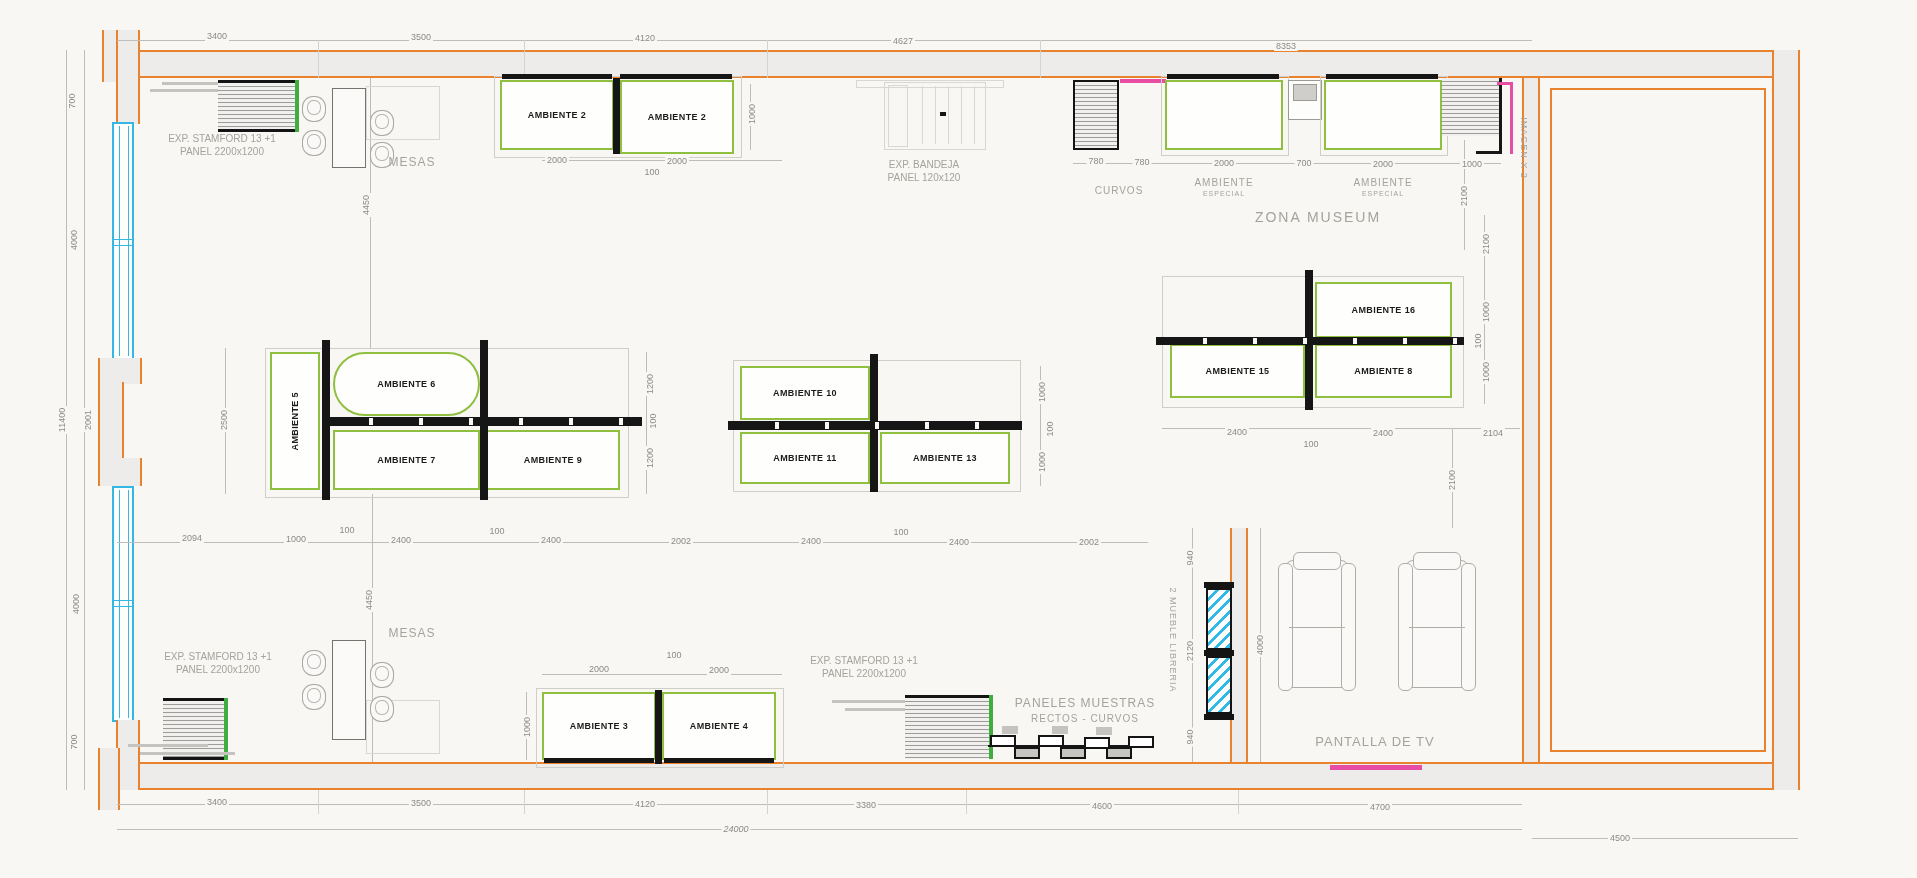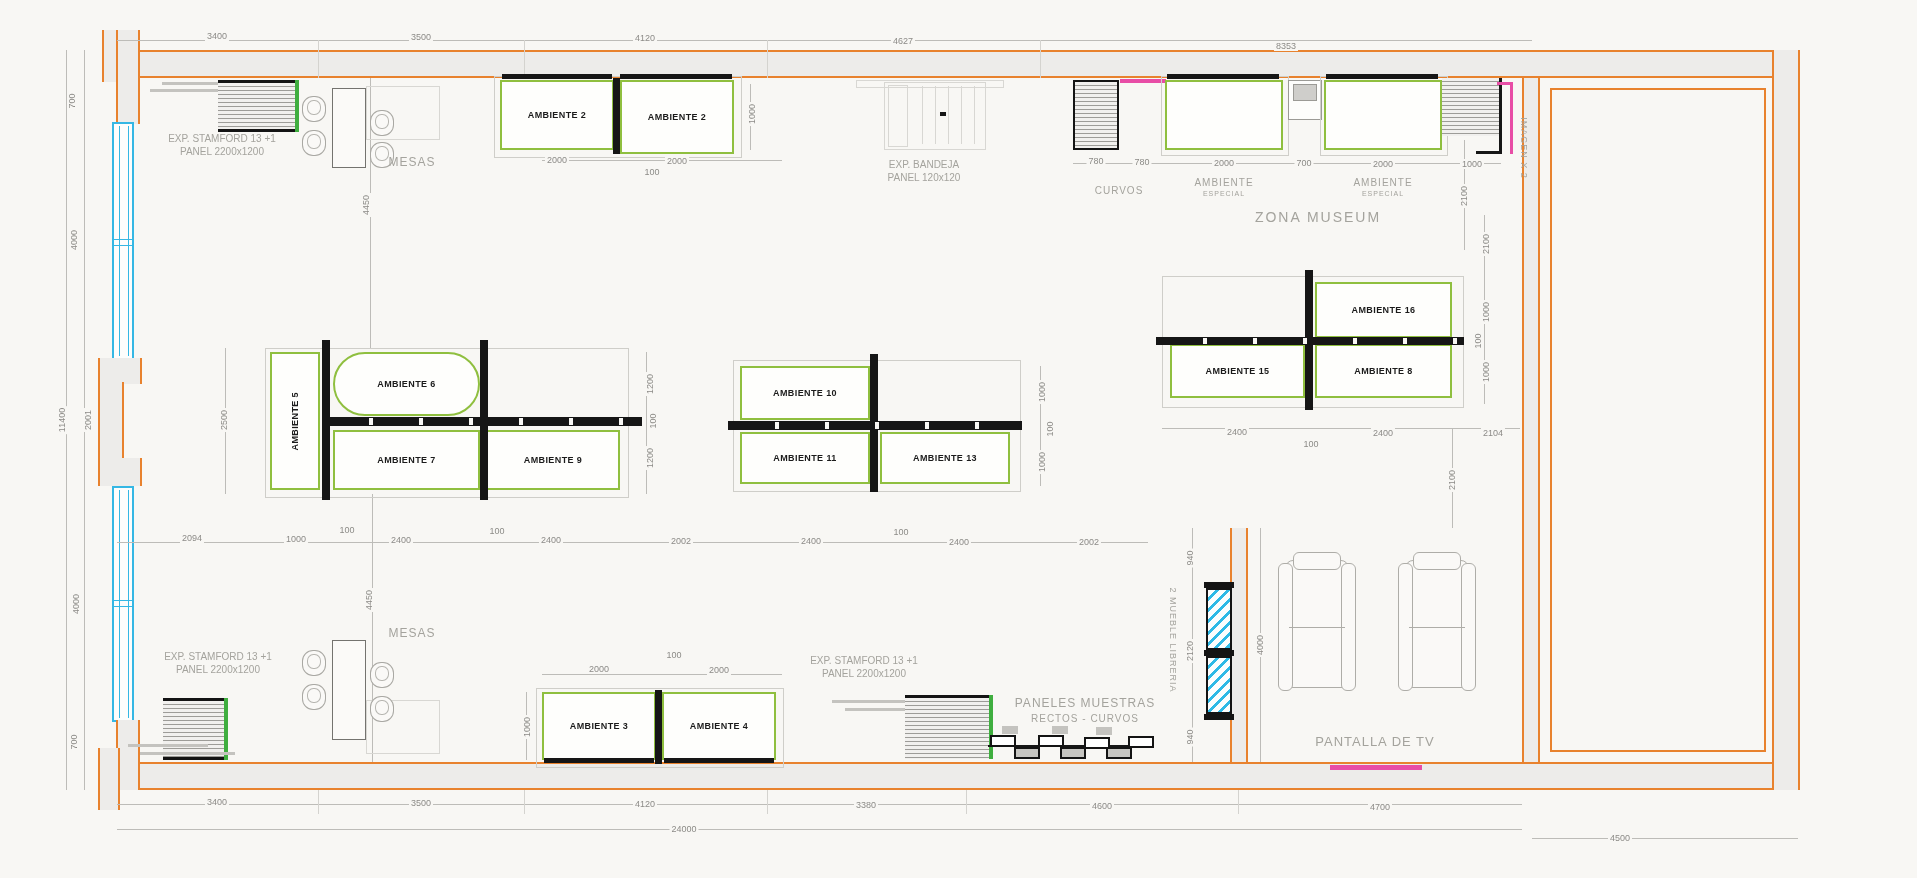--- a/index.html
+++ b/index.html
@@ -347,7 +347,7 @@
       <span class="dim" style="left: 866px; top: 805px;">3380</span>
       <span class="dim" style="left: 1102px; top: 806px;">4600</span>
       <span class="dim" style="left: 1380px; top: 807px;">4700</span>
-      <span class="dim" style="left: 684px; top: 829px;">24000</span>
+      <span class="dim" style="left: 736px; top: 829px; font-style: italic;">24000</span>
       <span class="dim" style="left: 1620px; top: 838px;">4500</span>
       <div class="alab" style="left: 222px; top: 132px; font-size: 10px;">
         <div>EXP. STAMFORD 13 +1</div>

